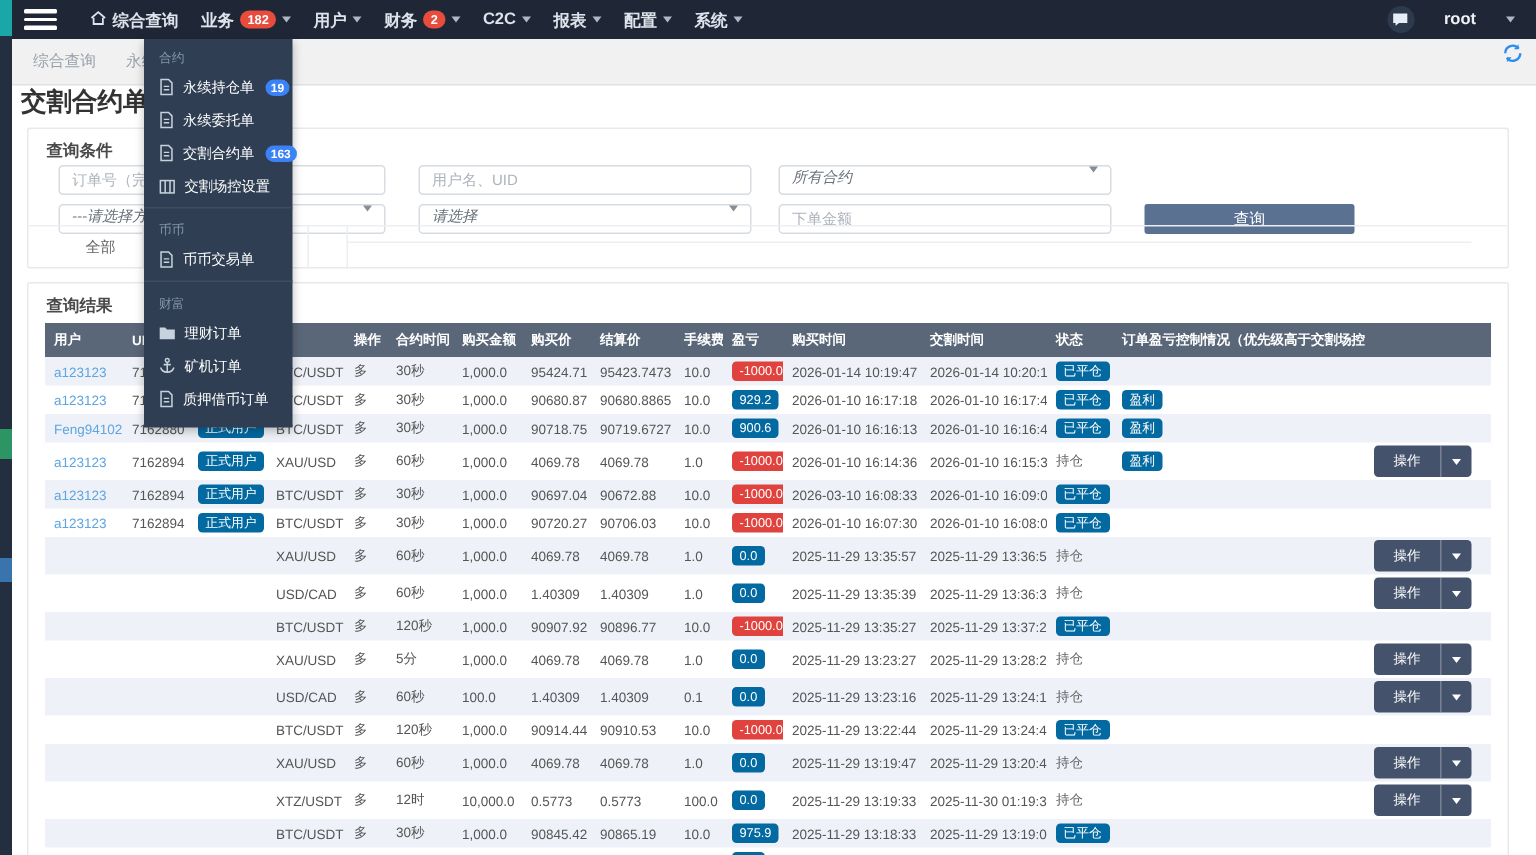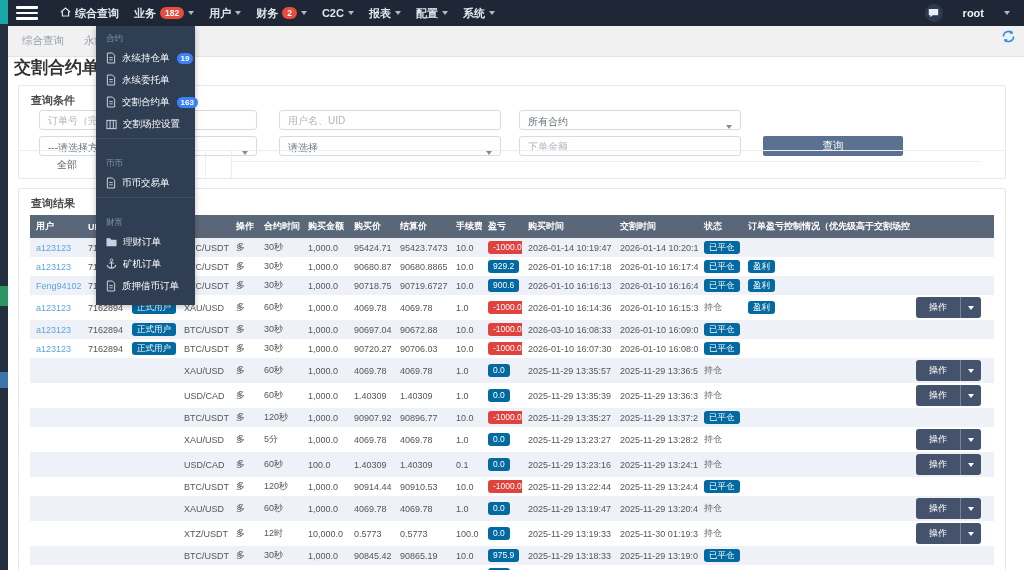--- a/index.html
+++ b/index.html
@@ -47,8 +47,8 @@
   input.q-input{border:1px solid #d7dbe2;border-radius:3px;font-size:10px;color:#555;padding:0 8px;outline:none;
                 font-family:inherit;}
   input.q-input::placeholder{color:#adb4bd;}
-  .sel{display:flex;align-items:flex-end;justify-content:space-between;padding:0 8px;border:1px solid #d7dbe2;
-       border-radius:3px;font-size:10px;color:#67707a;background:#fff;cursor:pointer;}
+  .sel{display:flex;align-items:flex-start;justify-content:space-between;padding:0 8px;border:1px solid #d7dbe2;
+       border-radius:3px;font-size:10px;color:#67707a;background:#fff;cursor:pointer;font-style:italic;}
   .sel .caret{border-top-color:#858d96;}
   .q-btn{background:#5a7191;color:#fff;border:none;border-radius:2px;font-size:10.5px;display:flex;
          align-items:center;justify-content:center;cursor:pointer;}

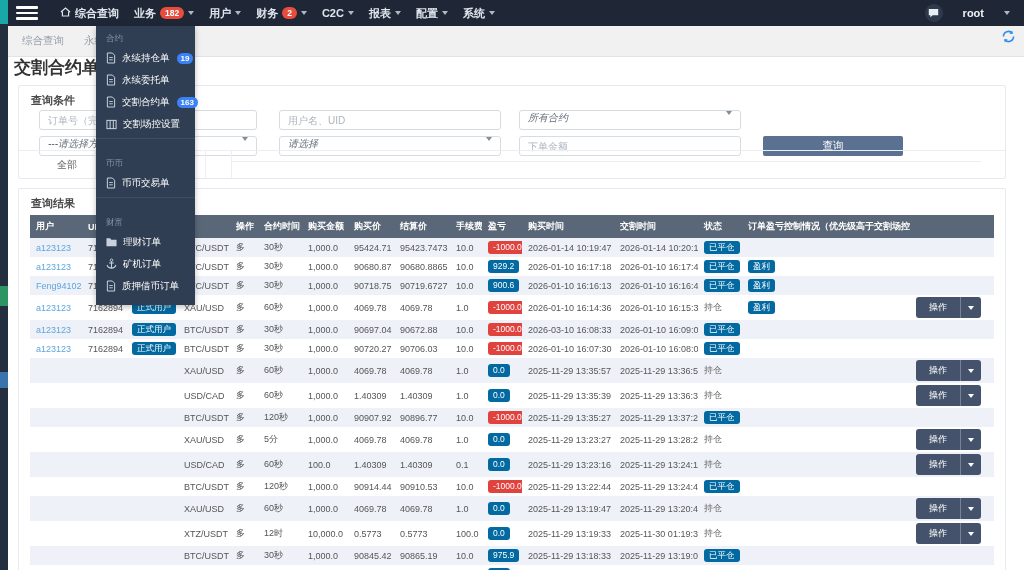--- a/index.html
+++ b/index.html
@@ -77,7 +77,7 @@
   
   .menu{position:absolute;left:96px;top:26px;width:99px;background:#2f3e52;z-index:100;padding:2px 0 8px;
         box-shadow:0 2px 6px rgba(0,0,0,.25);}
-  .menu-section+.menu-section{border-top:1px solid #3d4d62;margin-top:3px;padding-top:14px;}
+  .menu-section+.menu-section{border-top:1px solid #3d4d62;margin-top:3px;padding-top:4px;}
   .menu-header{padding:5px 10px 2px;font-size:8.5px;color:#8496a9;}
   .menu-item{display:flex;align-items:center;gap:6px;padding:4.5px 10px;font-size:9.5px;color:#fff;cursor:pointer;white-space:nowrap;}
   .menu-item .mi{display:flex;align-items:center;flex:0 0 auto;}

